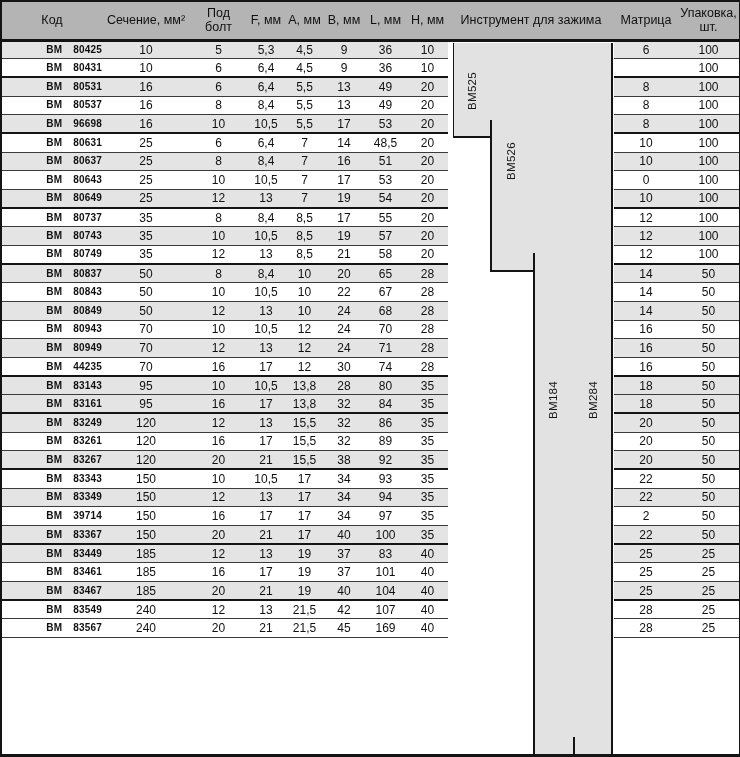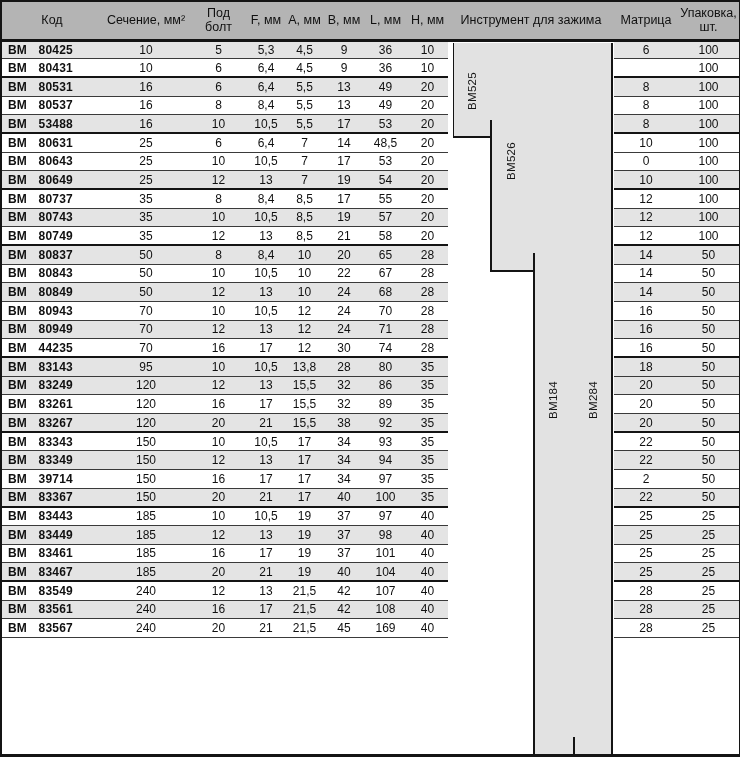--- a/index.html
+++ b/index.html
@@ -44,9 +44,9 @@
   tr.group-end td:not(.c-tool){border-bottom:2.5px solid #141414;}
   tr.shade td:not(.c-tool){background:#e4e4e4;}
   td.c-code{
-    text-align:left;
+    text-align:right;
     font-weight:bold;
-    font-size:12px;
+    font-size:10px;
     padding-left:6px;
     word-spacing:8px;
     letter-spacing:.2px;

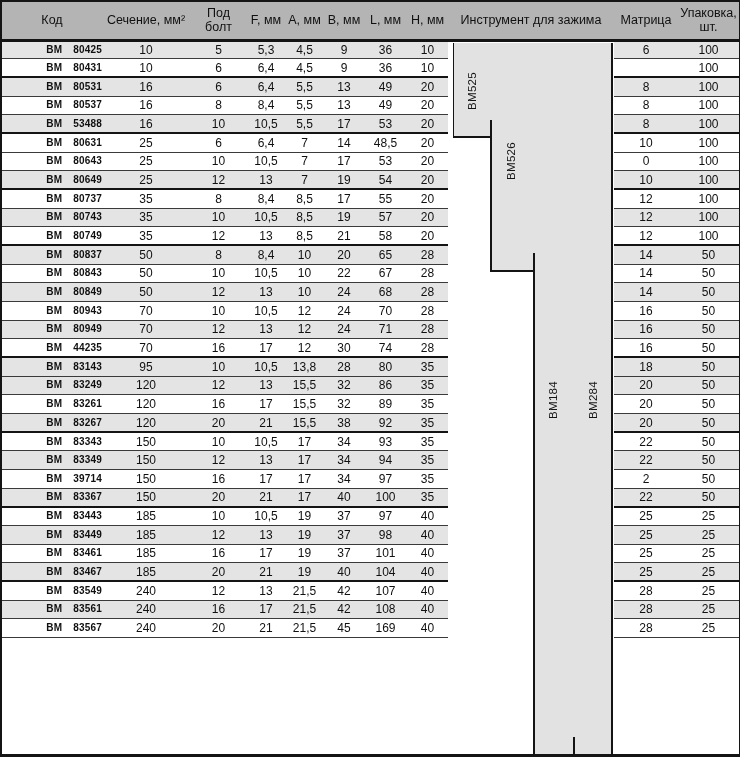--- a/index.html
+++ b/index.html
@@ -172,7 +172,7 @@
           <td class="c-pack">100</td>
         </tr>
         <tr class="shade group-end">
-          <td class="c-code">BM 53488</td>
+          <td class="c-code">BM 96698</td>
           <td class="c-section">16</td>
           <td class="c-bolt">10</td>
           <td class="c-f">10,5</td>

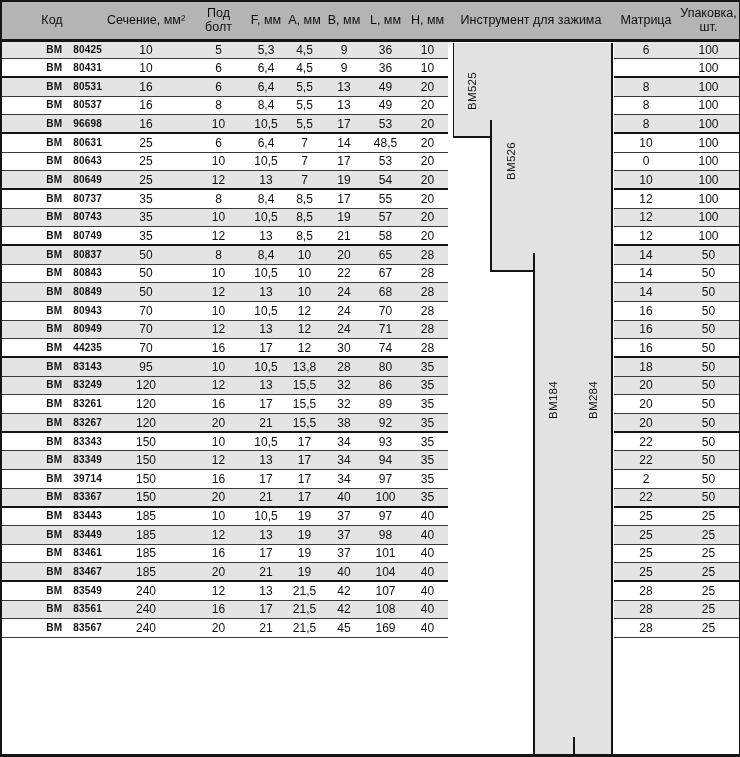--- a/index.html
+++ b/index.html
@@ -197,6 +197,19 @@
           <td class="c-matrix">10</td>
           <td class="c-pack">100</td>
         </tr>
+        <tr class="shade">
+          <td class="c-code">BM 80637</td>
+          <td class="c-section">25</td>
+          <td class="c-bolt">8</td>
+          <td class="c-f">8,4</td>
+          <td class="c-a">7</td>
+          <td class="c-b">16</td>
+          <td class="c-l">51</td>
+          <td class="c-h">20</td>
+          <td class="c-tool"></td>
+          <td class="c-matrix">10</td>
+          <td class="c-pack">100</td>
+        </tr>
         <tr>
           <td class="c-code">BM 80643</td>
           <td class="c-section">25</td>

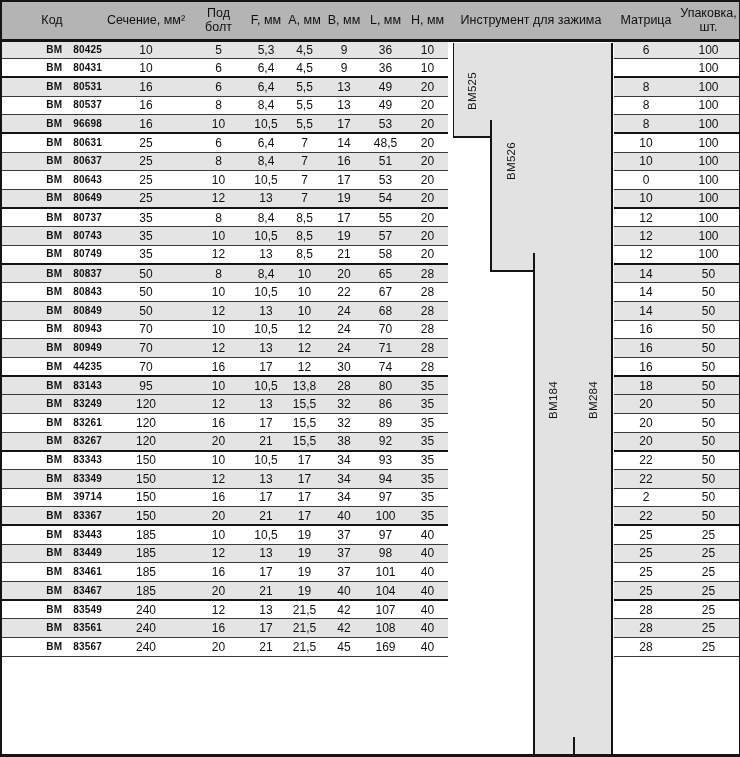--- a/index.html
+++ b/index.html
@@ -366,6 +366,19 @@
           <td class="c-matrix">18</td>
           <td class="c-pack">50</td>
         </tr>
+        <tr class="shade group-end">
+          <td class="c-code">BM 83161</td>
+          <td class="c-section">95</td>
+          <td class="c-bolt">16</td>
+          <td class="c-f">17</td>
+          <td class="c-a">13,8</td>
+          <td class="c-b">32</td>
+          <td class="c-l">84</td>
+          <td class="c-h">35</td>
+          <td class="c-tool"></td>
+          <td class="c-matrix">18</td>
+          <td class="c-pack">50</td>
+        </tr>
         <tr class="shade">
           <td class="c-code">BM 83249</td>
           <td class="c-section">120</td>

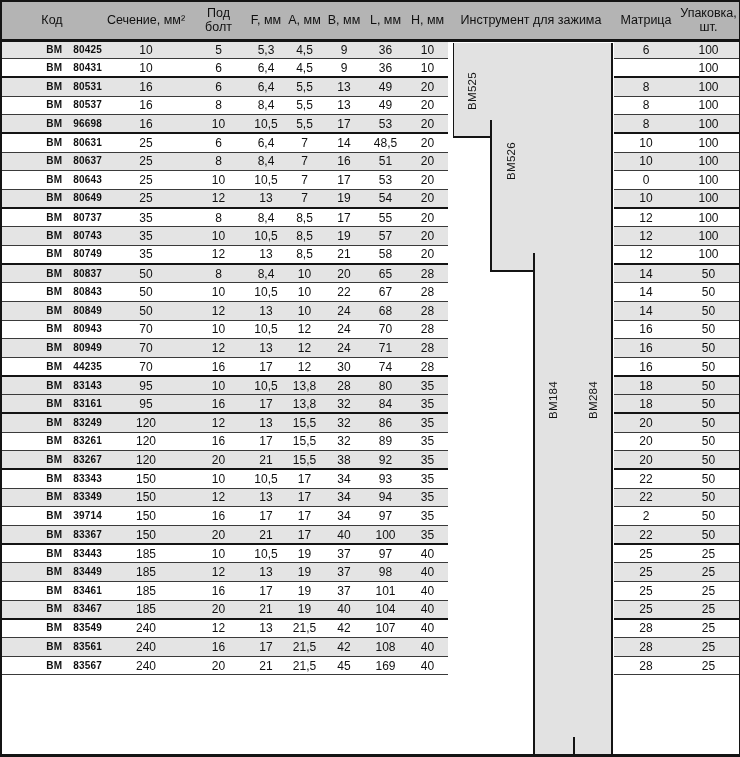--- a/index.html
+++ b/index.html
@@ -470,19 +470,6 @@
           <td class="c-matrix">22</td>
           <td class="c-pack">50</td>
         </tr>
-        <tr>
-          <td class="c-code">BM 83443</td>
-          <td class="c-section">185</td>
-          <td class="c-bolt">10</td>
-          <td class="c-f">10,5</td>
-          <td class="c-a">19</td>
-          <td class="c-b">37</td>
-          <td class="c-l">97</td>
-          <td class="c-h">40</td>
-          <td class="c-tool"></td>
-          <td class="c-matrix">25</td>
-          <td class="c-pack">25</td>
-        </tr>
         <tr class="shade">
           <td class="c-code">BM 83449</td>
           <td class="c-section">185</td>

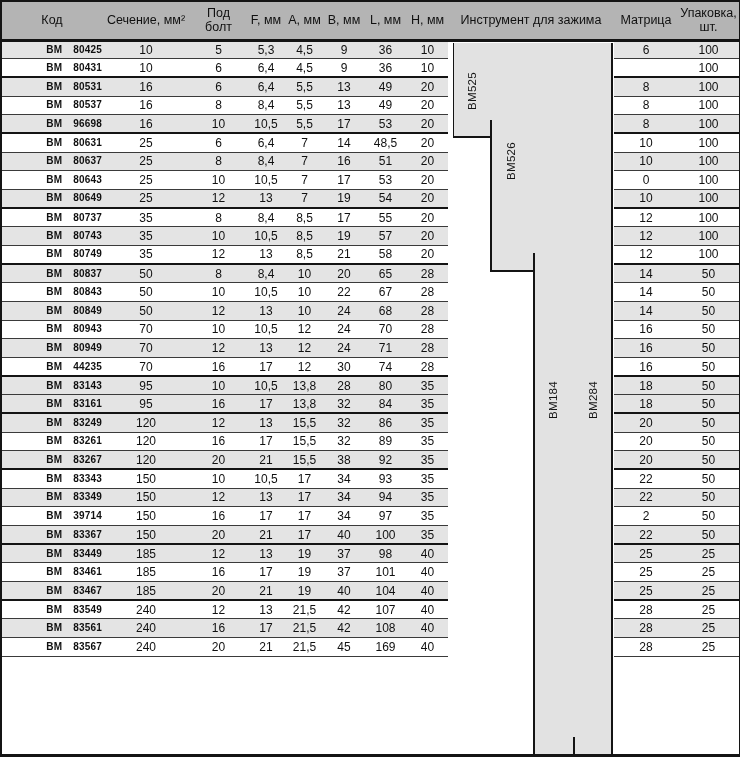--- a/index.html
+++ b/index.html
@@ -477,7 +477,7 @@
           <td class="c-f">13</td>
           <td class="c-a">19</td>
           <td class="c-b">37</td>
-          <td class="c-l">98</td>
+          <td class="c-l">83</td>
           <td class="c-h">40</td>
           <td class="c-tool"></td>
           <td class="c-matrix">25</td>

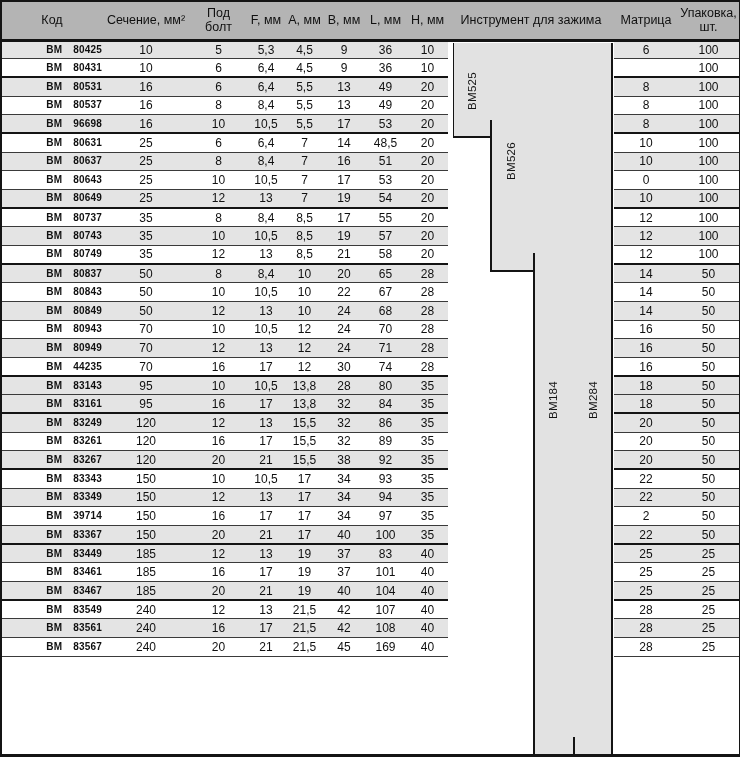--- a/index.html
+++ b/index.html
@@ -522,19 +522,6 @@
           <td class="c-matrix">28</td>
           <td class="c-pack">25</td>
         </tr>
-        <tr class="shade">
-          <td class="c-code">BM 83561</td>
-          <td class="c-section">240</td>
-          <td class="c-bolt">16</td>
-          <td class="c-f">17</td>
-          <td class="c-a">21,5</td>
-          <td class="c-b">42</td>
-          <td class="c-l">108</td>
-          <td class="c-h">40</td>
-          <td class="c-tool"></td>
-          <td class="c-matrix">28</td>
-          <td class="c-pack">25</td>
-        </tr>
         <tr>
           <td class="c-code">BM 83567</td>
           <td class="c-section">240</td>

